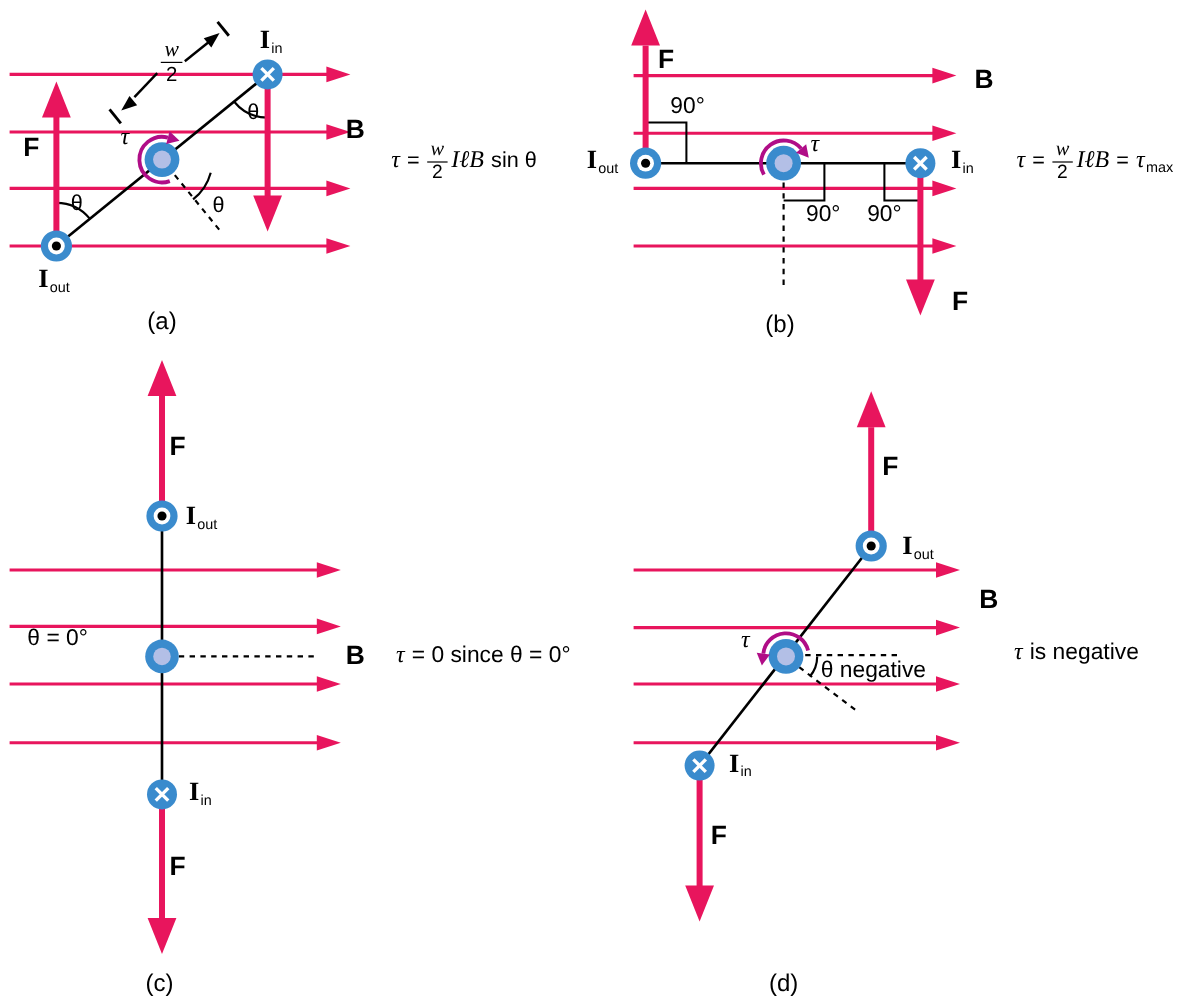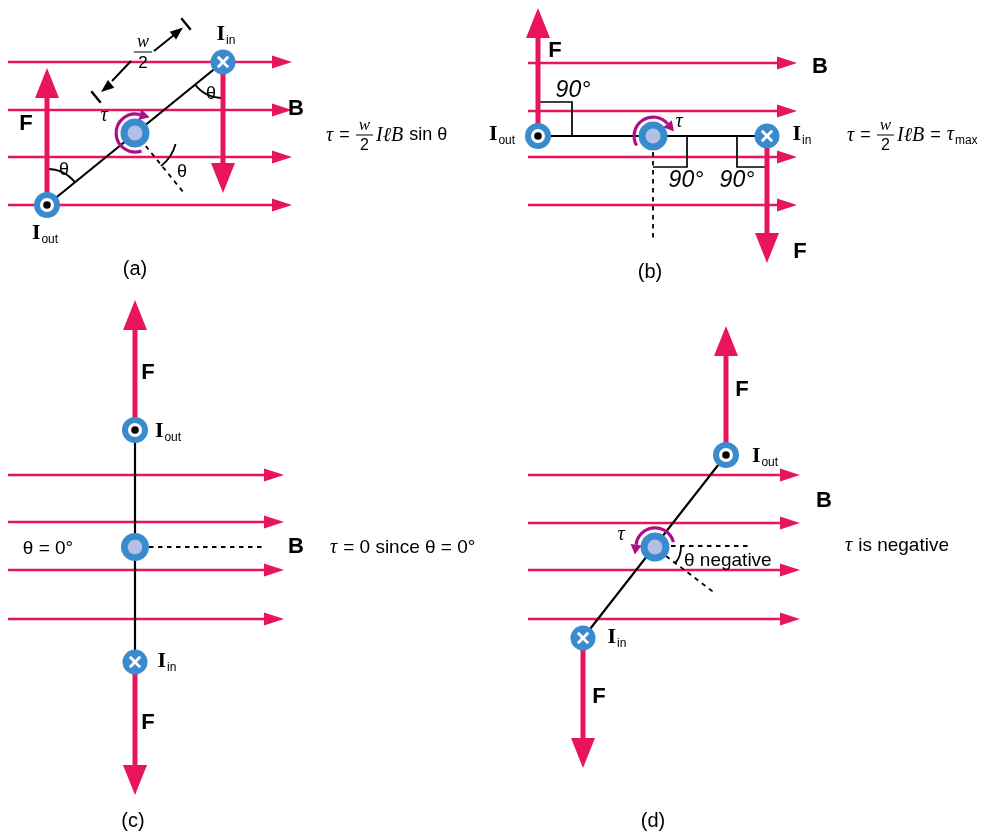--- a/index.html
+++ b/index.html
@@ -10,7 +10,7 @@
   .anchorL{transform:translate(0,-50%);}
   .bold{font-weight:bold;font-size:22px;font-family:"Liberation Sans",sans-serif;}
   .th{font-size:18px;}
-  .n90{font-size:23px;font-style:italic;}
+  .n90{font-size:19px;}
   .mi{font-family:"Liberation Serif",serif;font-style:italic;font-size:20px;}
   .op{font-family:"Liberation Sans",sans-serif;font-size:18px;}
   .txt19{font-size:19px;}

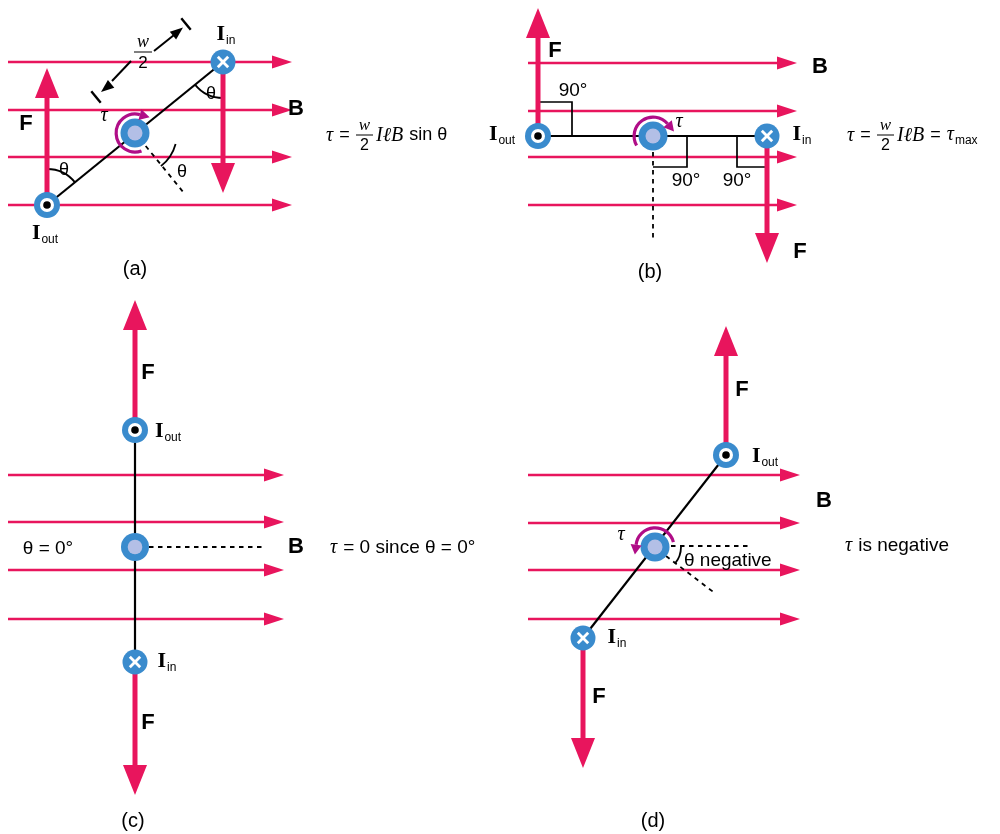--- a/index.html
+++ b/index.html
@@ -288,7 +288,7 @@
   <div class="L" style="left:168px;top:431px">
     <span class="cur">I</span><span class="csub">out</span>
   </div>
-  <div class="L txt19" style="left:48px;top:547px">θ = 0°</div>
+  <div class="L txt19" style="left:48px;top:532px">θ = 0°</div>
   <div class="L bold" style="left:296px;top:546px">B</div>
   <div class="L" style="left:167px;top:661px">
     <span class="cur">I</span><span class="csub">in</span>

